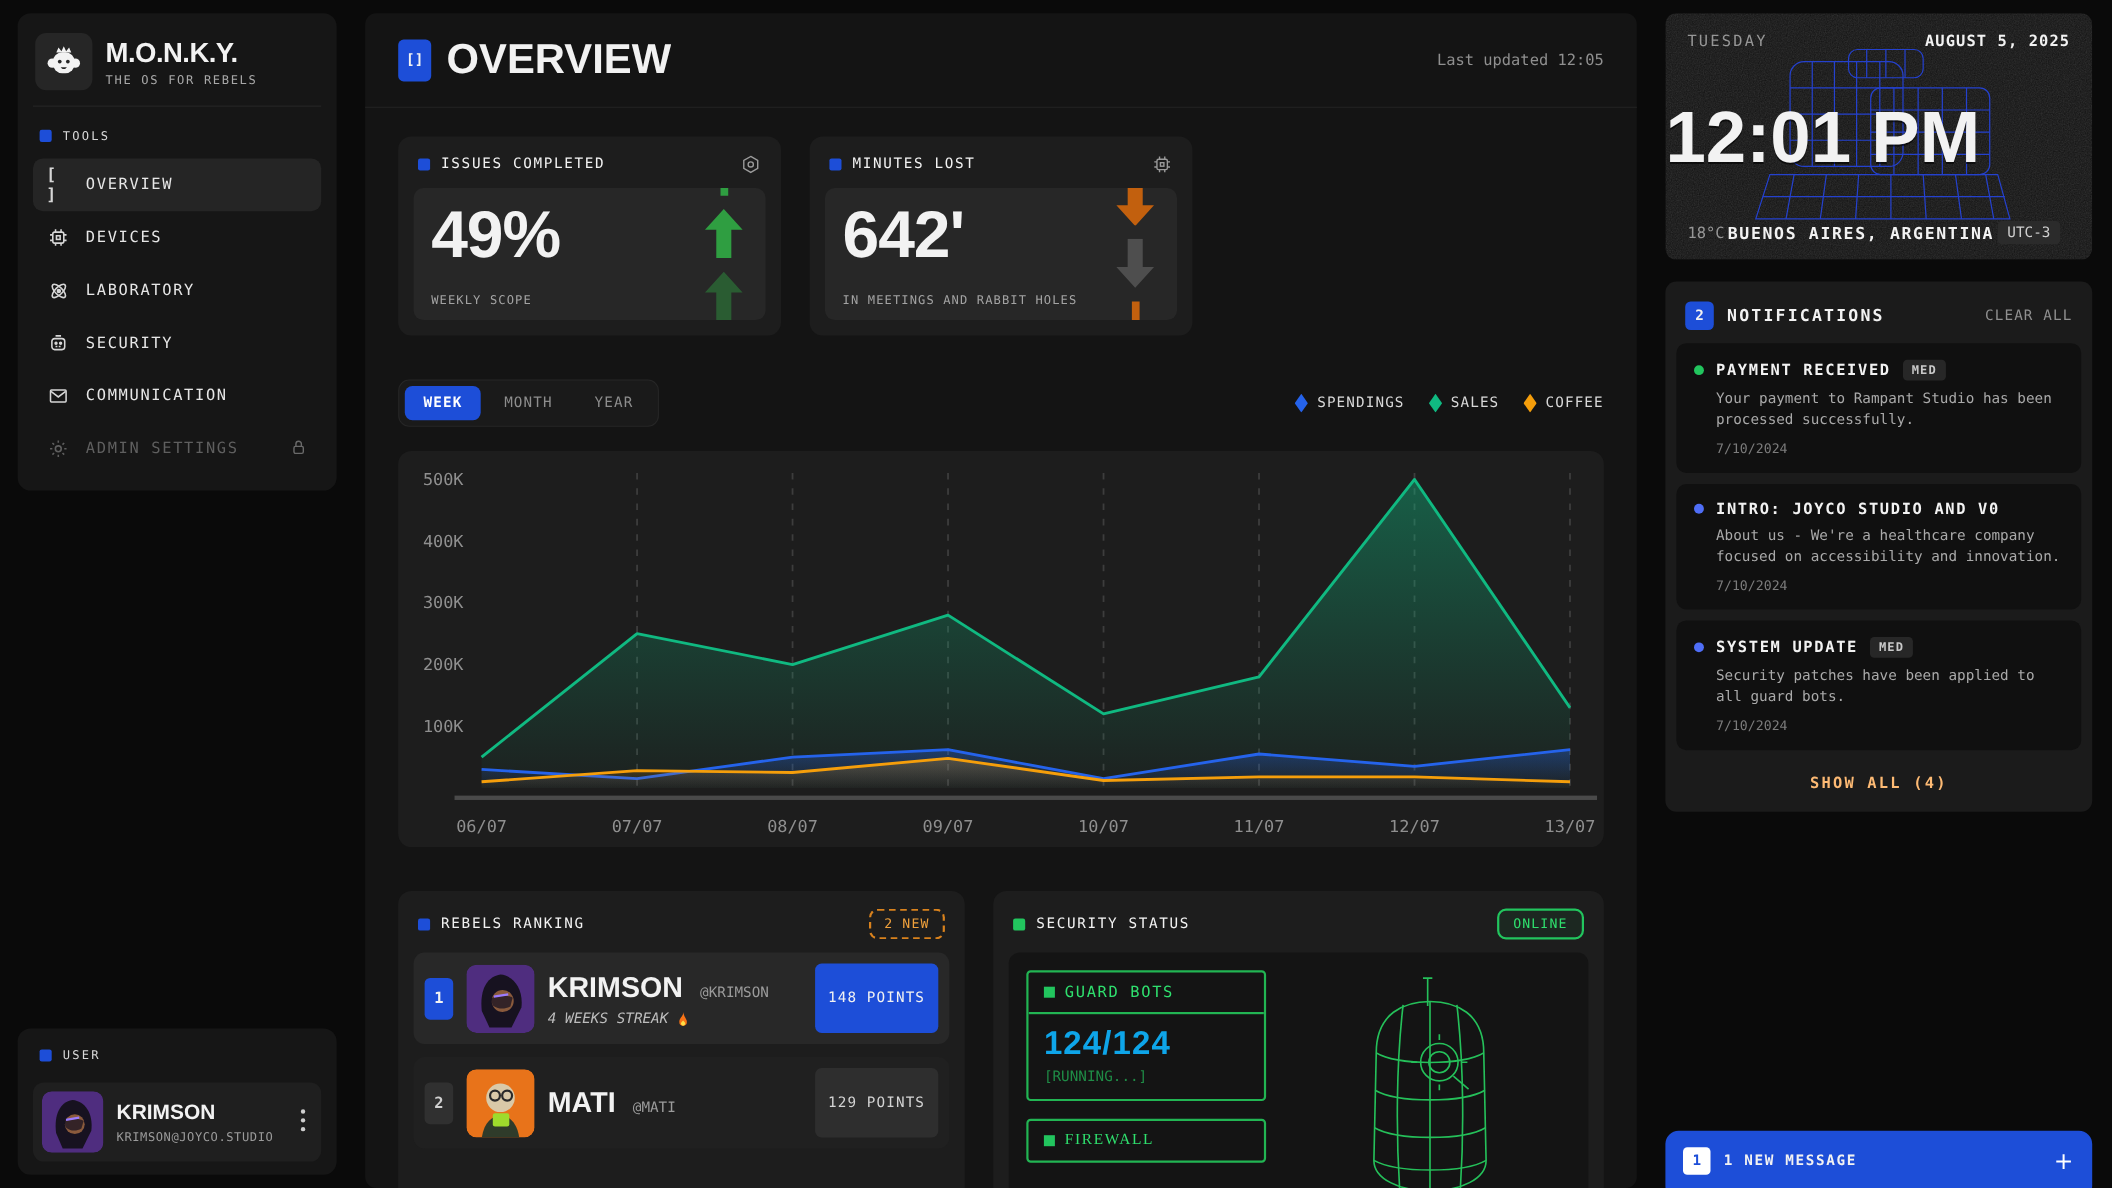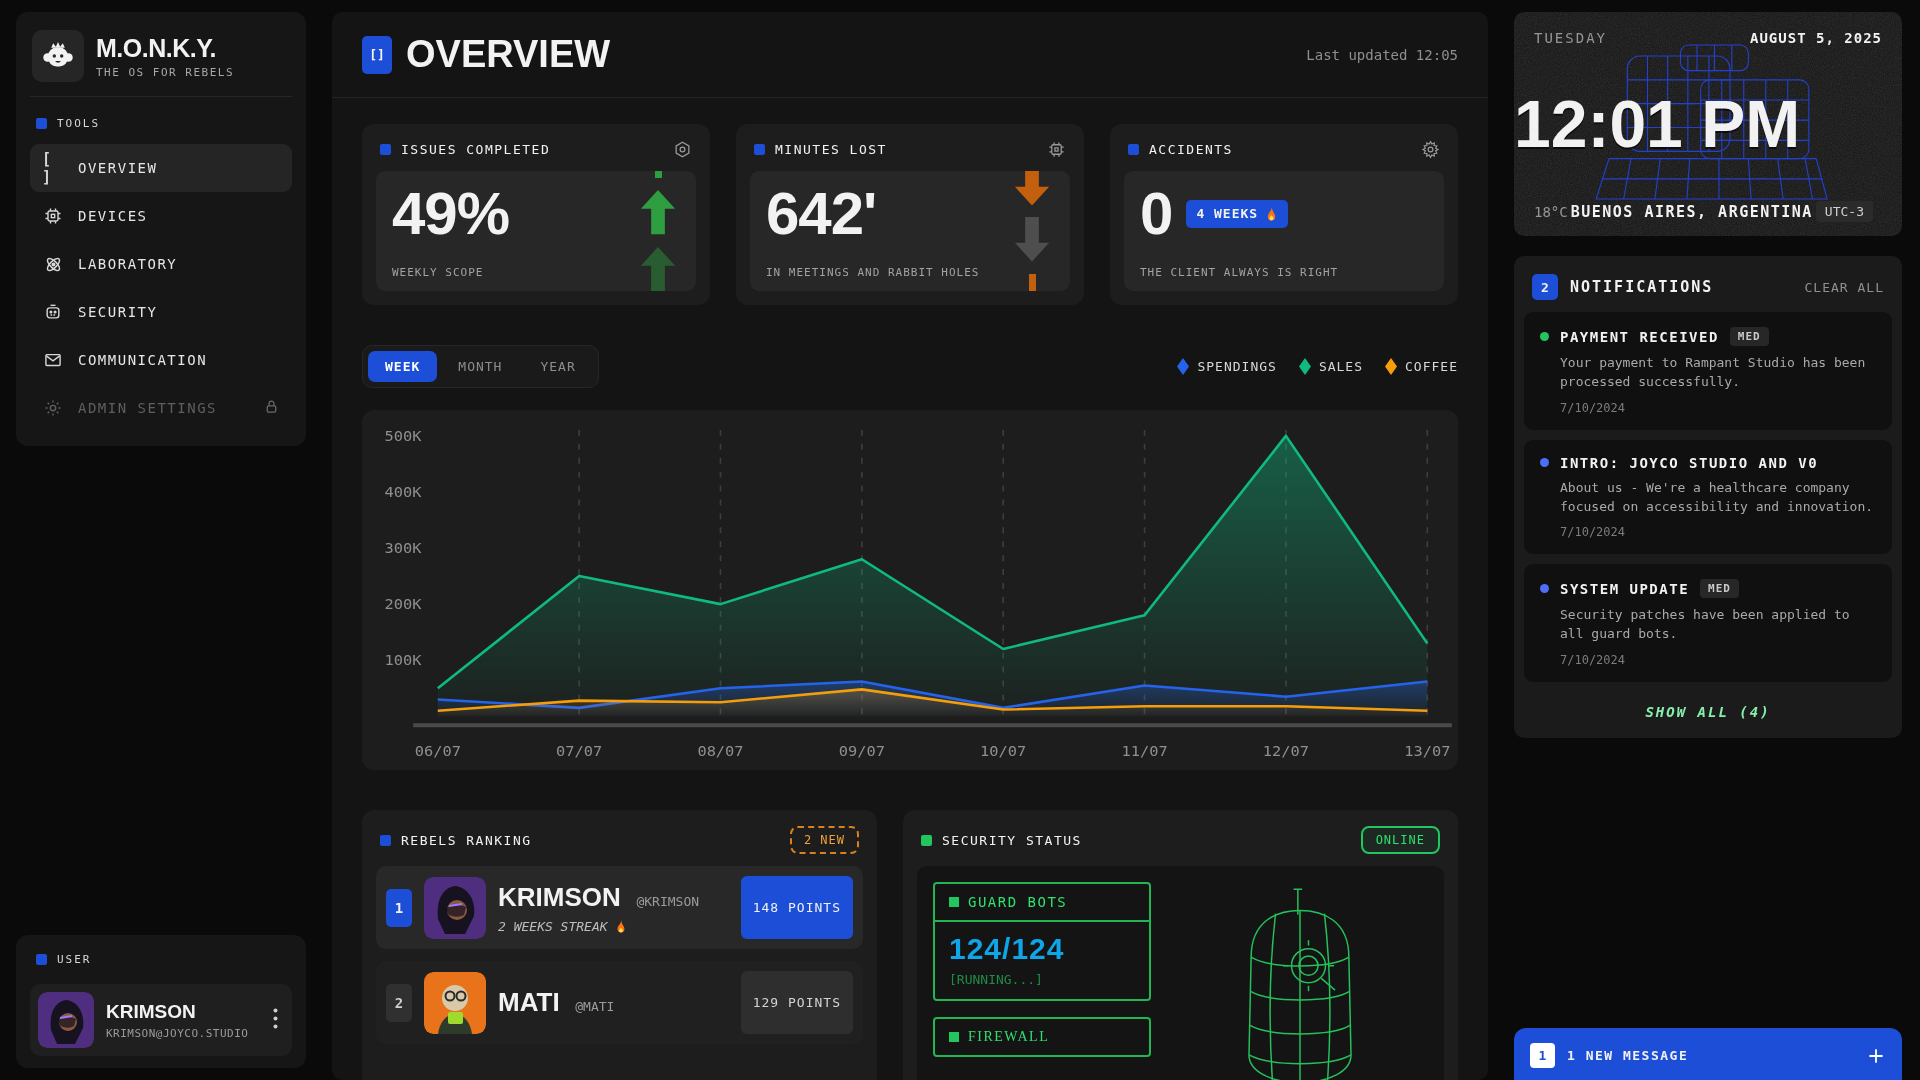--- a/index.html
+++ b/index.html
@@ -324,30 +324,6 @@
           </div>
         </div>
 
-        <div class="card">
-          <div class="card-h">
-            <span class="sq"></span>
-            <span>ACCIDENTS</span>
-            <span class="icon">
-              <svg width="19" height="19" viewBox="0 0 24 24" fill="none" stroke="currentColor" stroke-width="1.5">
-                <path d="M12 2l1.7 3 3.1-1.4-.3 3.4 3.4.3-1.4 3.1 3 1.6-3 1.6 1.4 3.1-3.4.3.3 3.4-3.1-1.4-1.7 3-1.7-3-3.1 1.4.3-3.4-3.4-.3 1.4-3.1-3-1.6 3-1.6L4.1 7.3l3.4-.3-.3-3.4 3.1 1.4z"></path>
-                <circle cx="12" cy="12" r="3"></circle>
-              </svg>
-            </span>
-          </div>
-          <div class="stat-tile">
-            <div class="val-row">
-              <div class="stat-val disp">0</div>
-              <span class="streak-badge">
-                <span>4 WEEKS</span>
-                <svg width="13" height="16">
-                    <use href="#flame"></use>
-                  </svg>
-              </span>
-            </div>
-            <div class="stat-cap">THE CLIENT ALWAYS IS RIGHT</div>
-          </div>
-        </div>
       </div>
 
       <div class="chart-ctl">

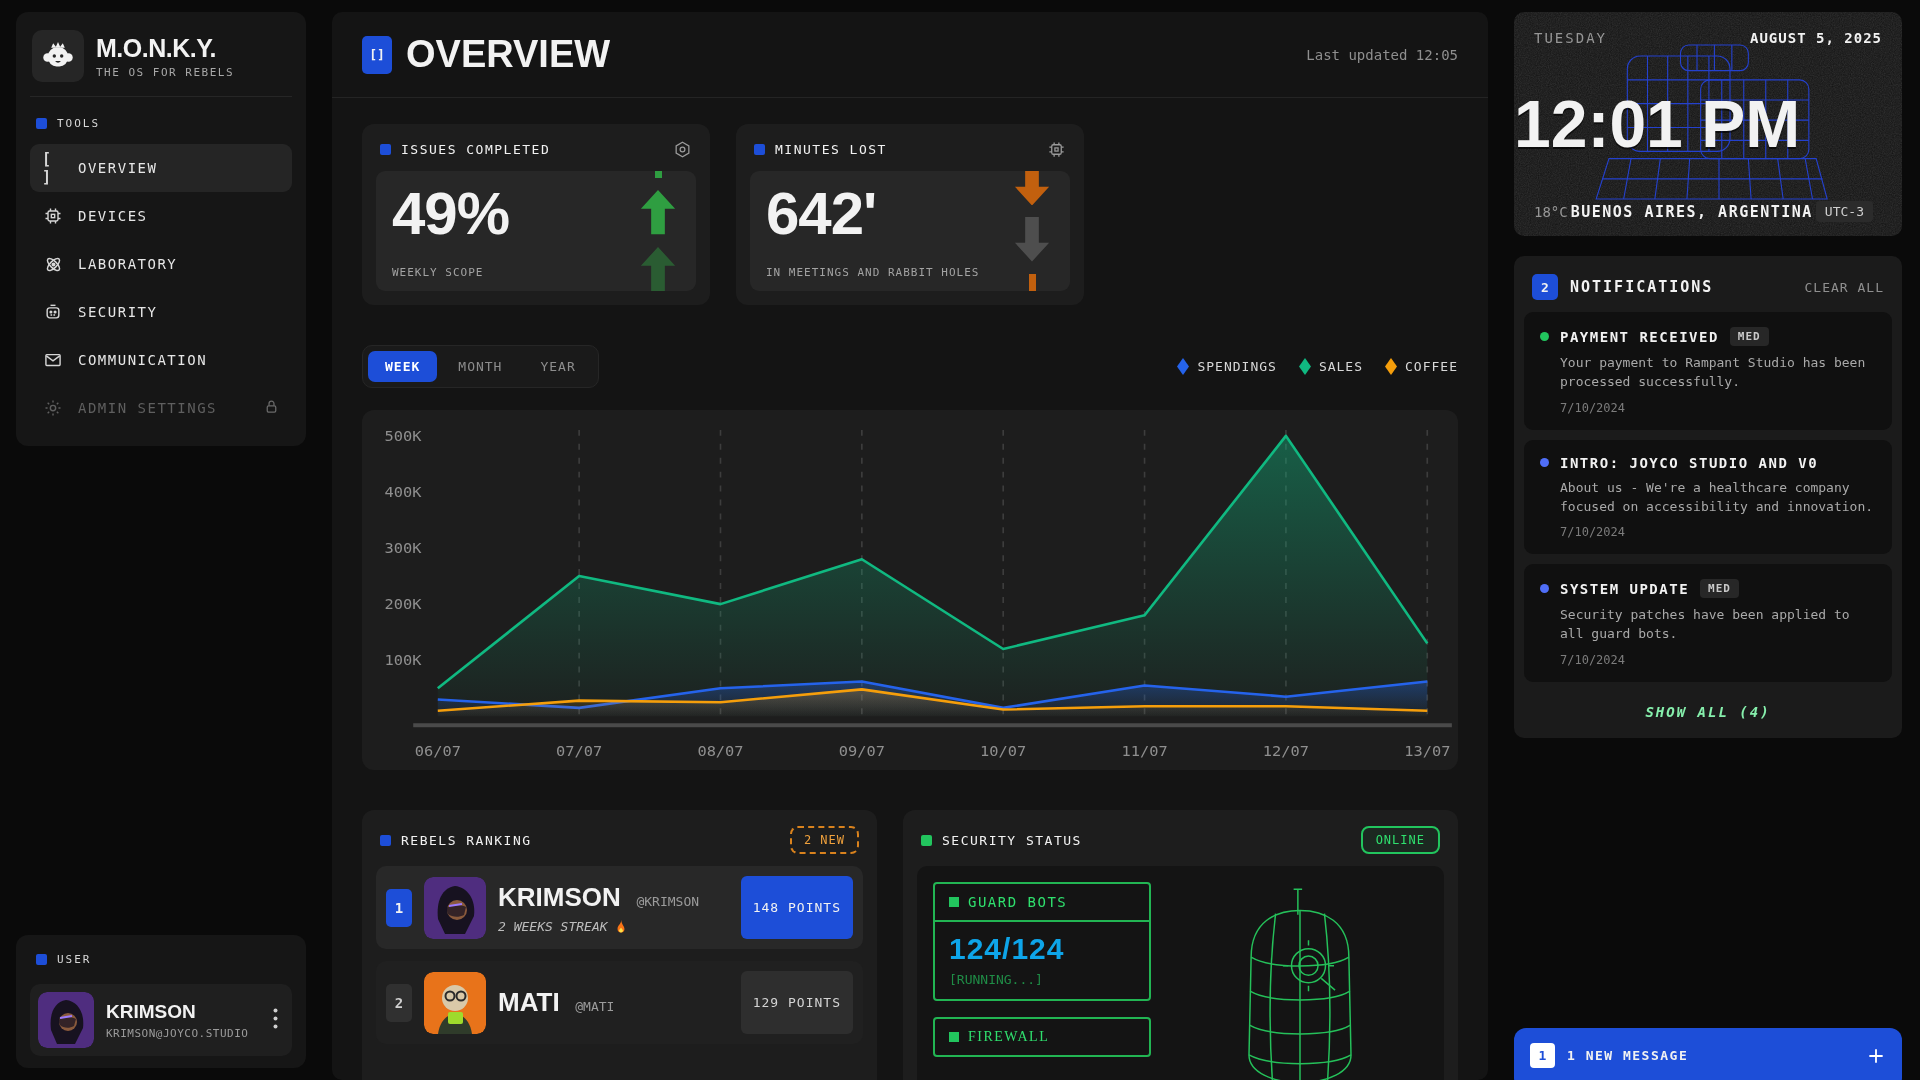--- a/index.html
+++ b/index.html
@@ -121,7 +121,7 @@
   .sev:empty { display:none; }
   .ni-body { font-size:13px; color:#a9a9a9; line-height:1.45; margin:8px 0 0 20px; }
   .ni-date { font-size:12px; color:#7c7c7c; margin:9px 0 0 20px; }
-  .show-all { display:block; width:100%; padding:12px 0 8px; font-size:14px; font-weight:bold; letter-spacing:2px; color:#86efac; background:none; border:none; font-family:"DejaVu Sans Mono",monospace; cursor:pointer;font-style:italic; }
+  .show-all { display:block; width:100%; padding:12px 0 8px; font-size:14px; font-weight:bold; letter-spacing:2px; color:#fdba74; background:none; border:none; font-family:"DejaVu Sans Mono",monospace; cursor:pointer; }
 
   .msg-bar { margin-top:auto; background:#1d4ed8; border-radius:12px; padding:15px 16px 22px; display:flex; align-items:center; gap:12px; position:relative; bottom:-10px; cursor:pointer; }
   .msg-count { width:25px; height:25px; background:#fff; color:#1d4ed8; border-radius:4px; display:flex; align-items:center; justify-content:center; font-size:13px; font-weight:bold; flex:none; }

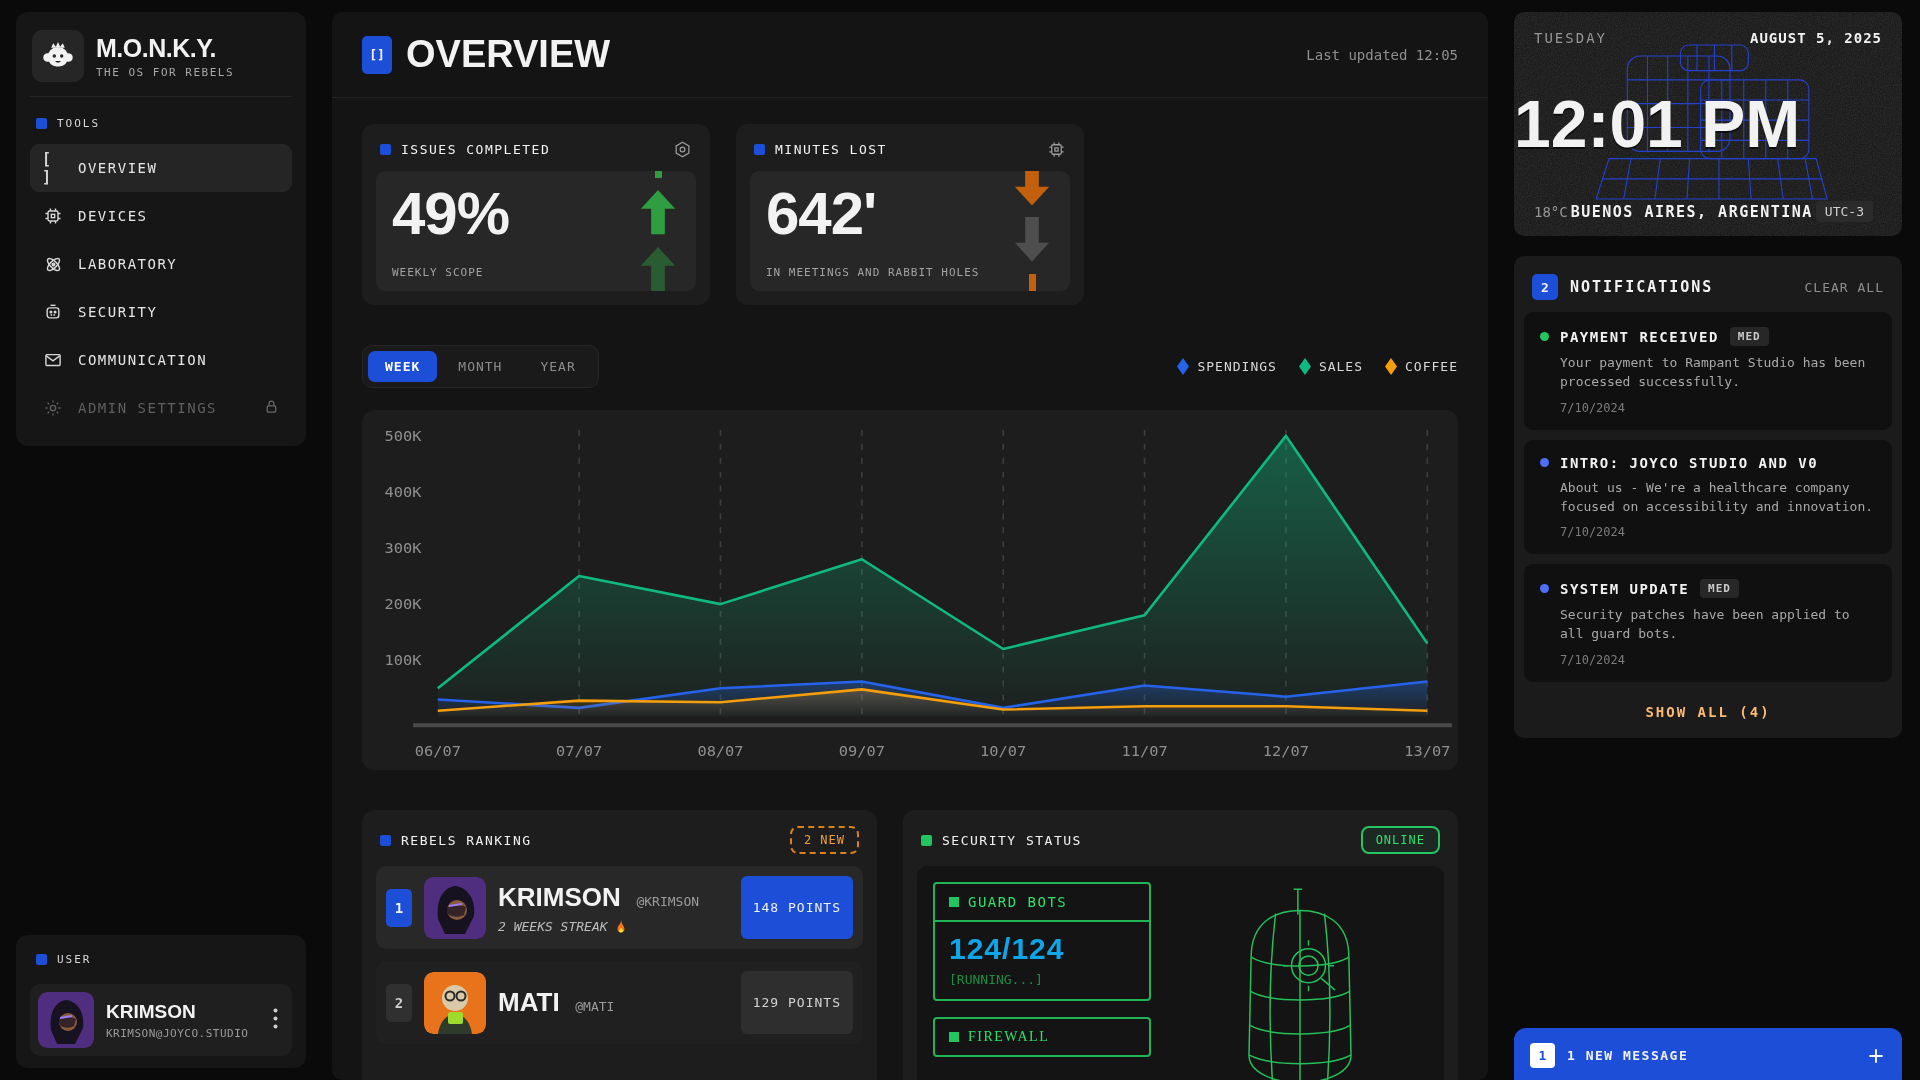--- a/index.html
+++ b/index.html
@@ -423,7 +423,7 @@
                 <span class="rk-handle mono">@KRIMSON</span>
               </div>
               <div class="rk-streak">
-                <span>2 WEEKS STREAK</span>
+                <span>4 WEEKS STREAK</span>
                 <svg width="12" height="15">
                     <use href="#flame"></use>
                   </svg>

